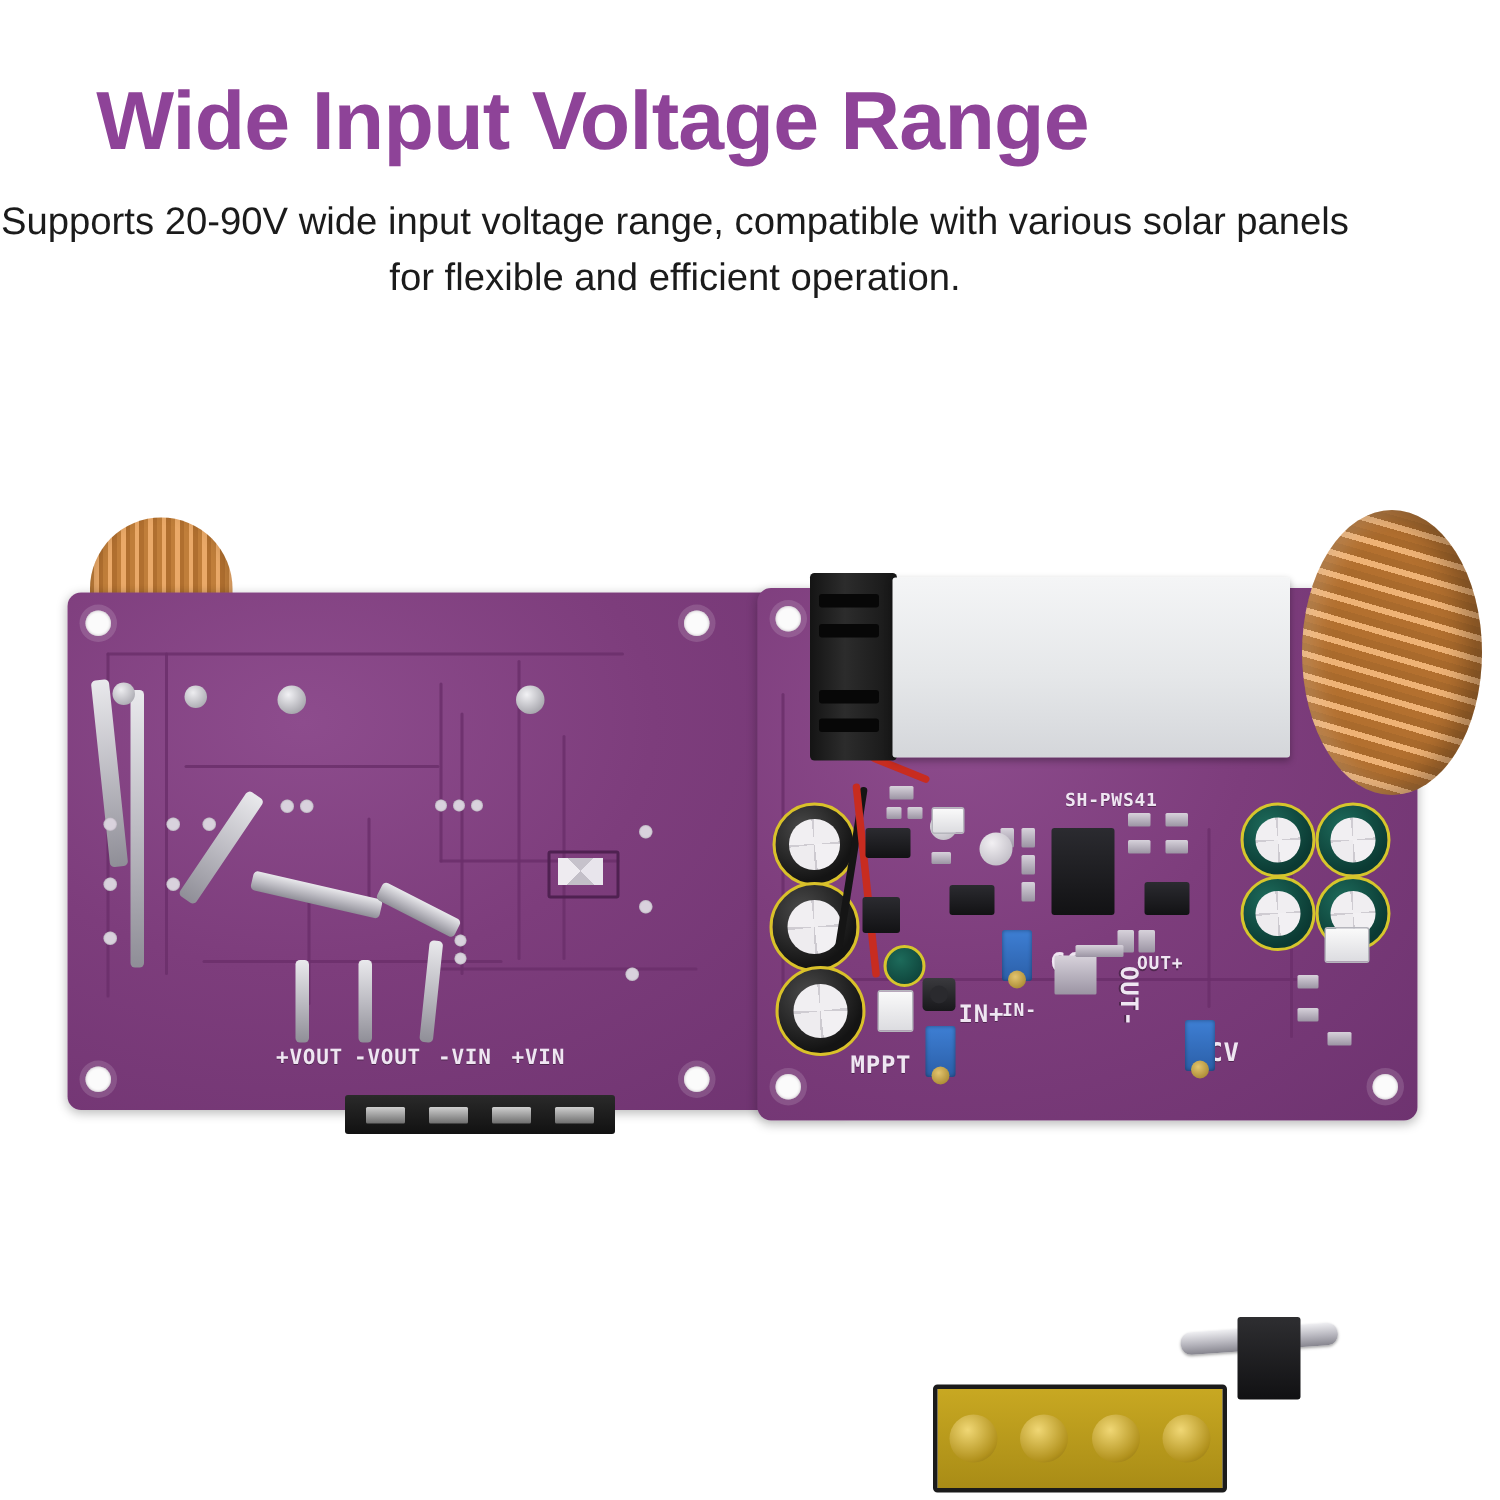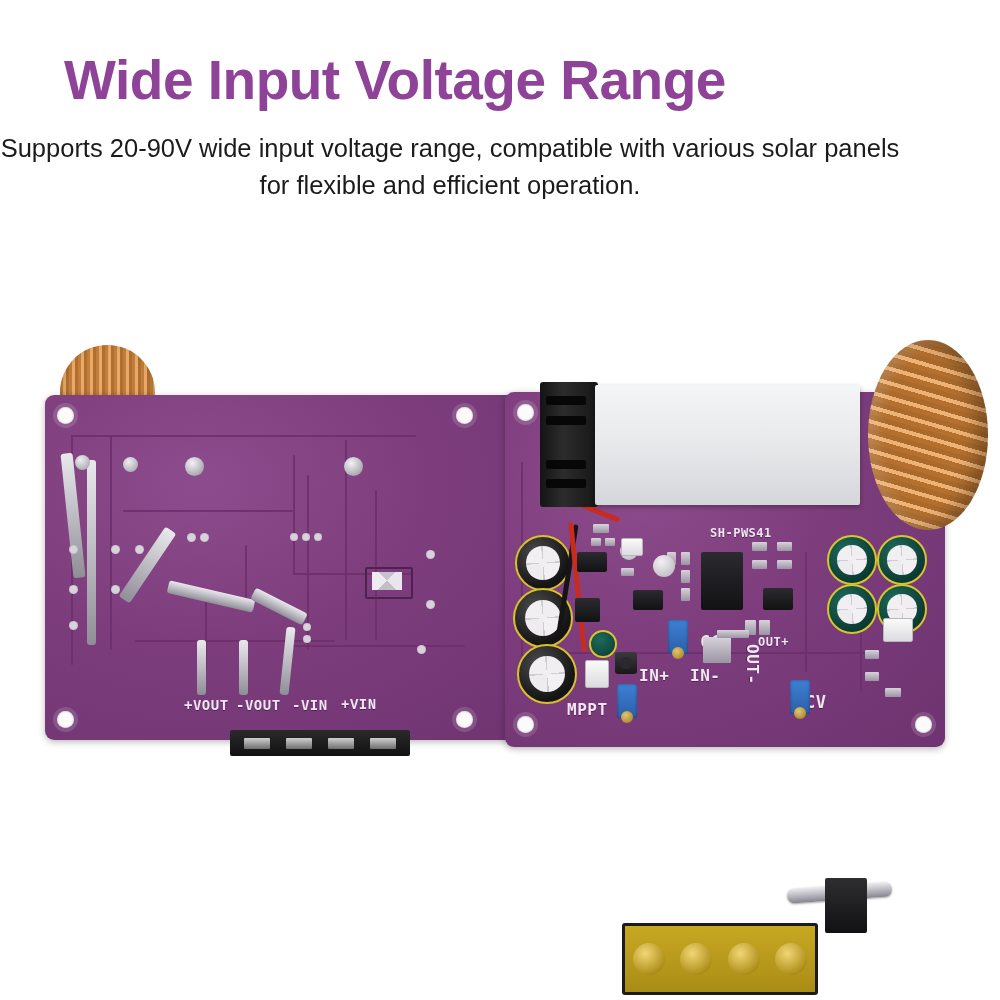--- a/index.html
+++ b/index.html
@@ -219,7 +219,7 @@
     <div class="silk" style="left:300px;top:300px;font-size:17px;">CV</div>
     <div class="silk" style="left:62px;top:308px;font-size:16px;">MPPT</div>
     <div class="silk" style="left:134px;top:274px;font-size:16px;">IN+</div>
-    <div class="silk" style="left:185px;top:274px;font-size:16px;">IN-</div>
+    <div class="silk" style="left:163px;top:274px;font-size:12px;">IN-</div>
     <div class="silk" style="left:238px;top:252px;font-size:16px;writing-mode:vertical-rl;">OUT-</div>
     <div class="silk" style="left:253px;top:243px;font-size:12px;">OUT+</div>
 

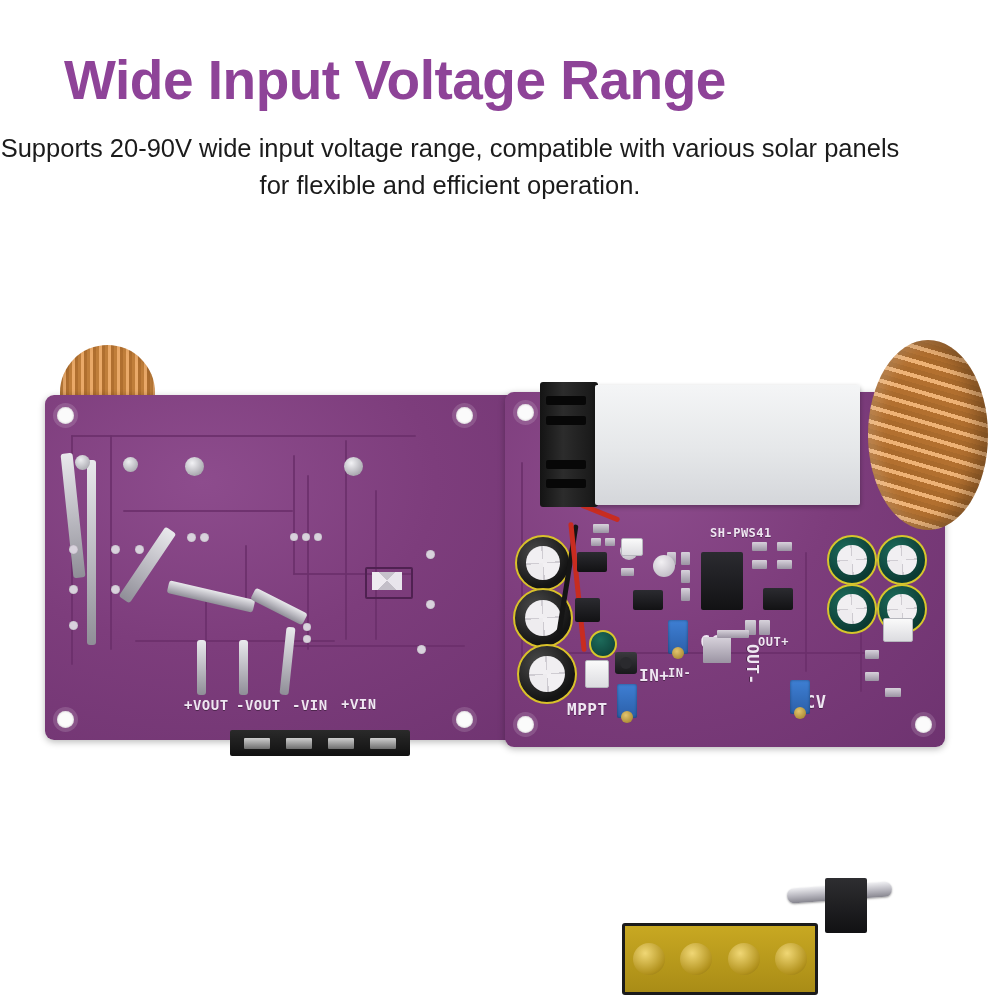--- a/index.html
+++ b/index.html
@@ -192,7 +192,7 @@
     <div class="silk" style="left:139px;top:302px;font-size:14px;">+VOUT</div>
     <div class="silk" style="left:191px;top:302px;font-size:14px;">-VOUT</div>
     <div class="silk" style="left:247px;top:302px;font-size:14px;">-VIN</div>
-    <div class="silk" style="left:296px;top:302px;font-size:14px;font-family:Liberation Mono, monospace;">+VIN</div>
+    <div class="silk" style="left:296px;top:302px;font-size:14px;">+VIN</div>
   </div>
 
   <div id="hdr-left">

